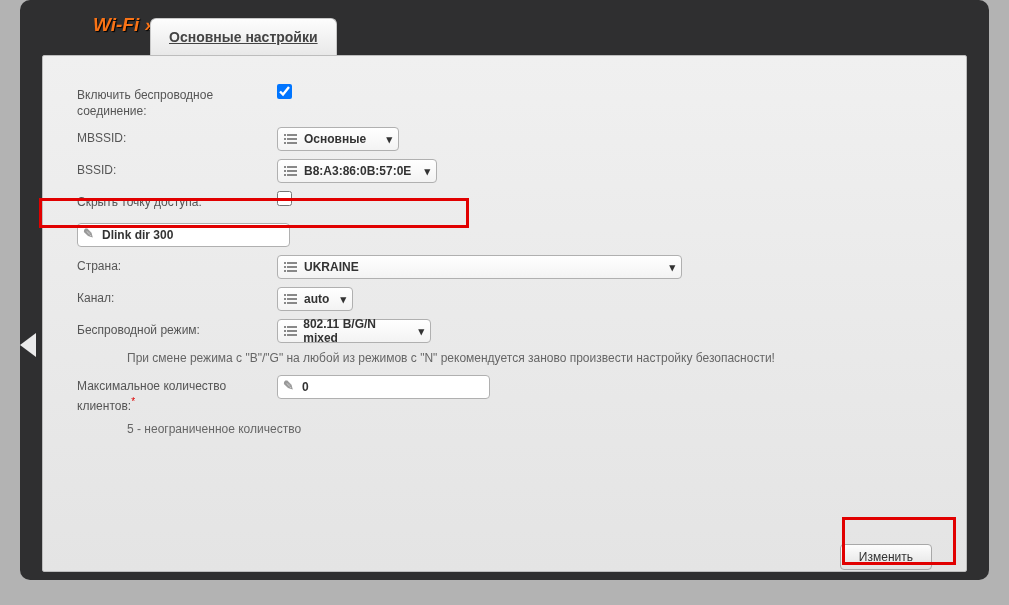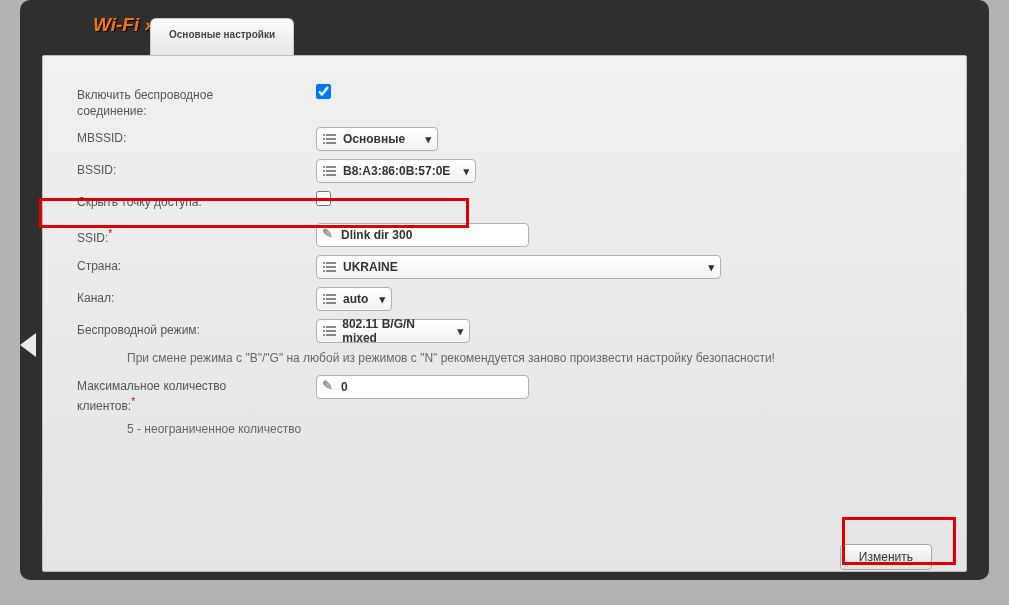--- a/index.html
+++ b/index.html
@@ -47,11 +47,12 @@
     border-bottom: none;
     border-radius: 6px 6px 0 0;
     padding: 10px 18px 16px 18px;
-    font-size: 10px;
+    font-size: 14px;
     font-weight: bold;
     color: #444;
     position: relative;
     top: 4px;
+    text-decoration: underline;
   }
   .content {
     position: absolute;

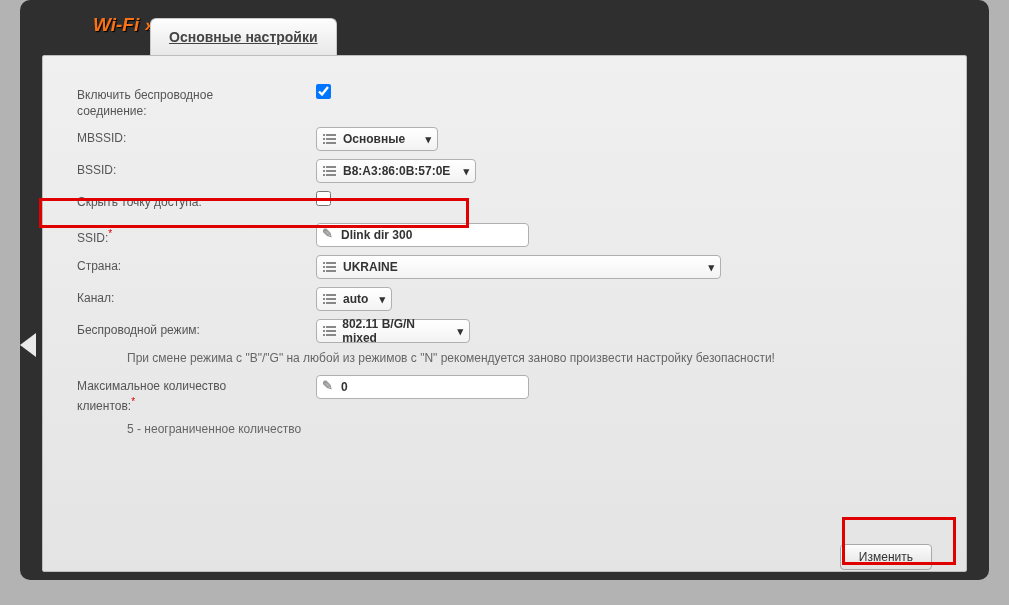--- a/index.html
+++ b/index.html
@@ -77,7 +77,6 @@
     align-items: flex-start;
     margin-bottom: 8px;
     min-height: 24px;
-    gap: 39px;
   }
   .row-label {
     width: 200px;

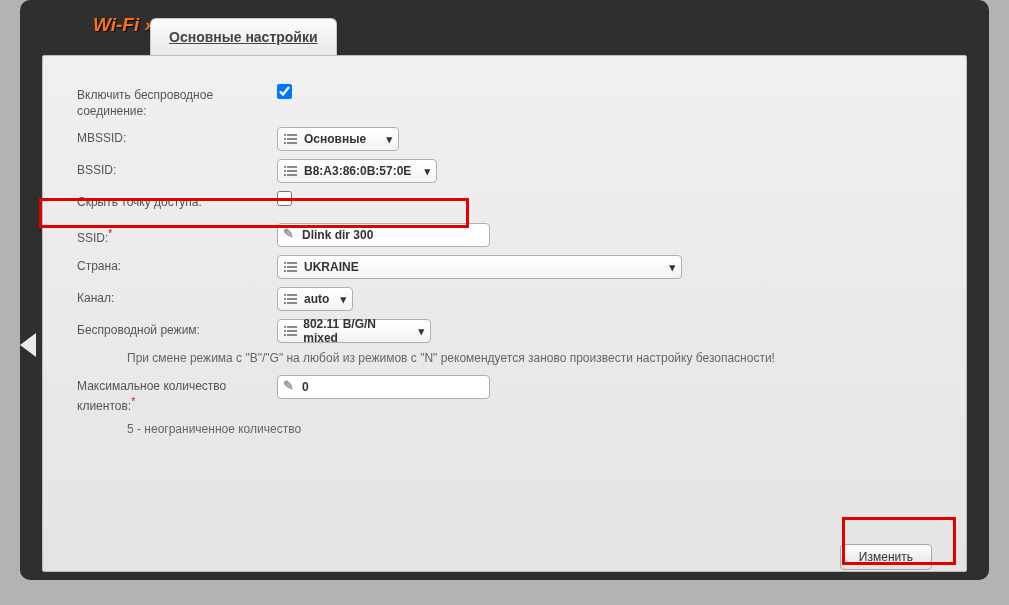--- a/index.html
+++ b/index.html
@@ -234,9 +234,6 @@
     </div>
 
     <div class="row">
-      <div class="row-label">
-        <span>SSID:</span><span class="req">*</span>
-      </div>
       <div class="row-control">
         <div class="text-input">
           <span class="pencil-icon"></span>

